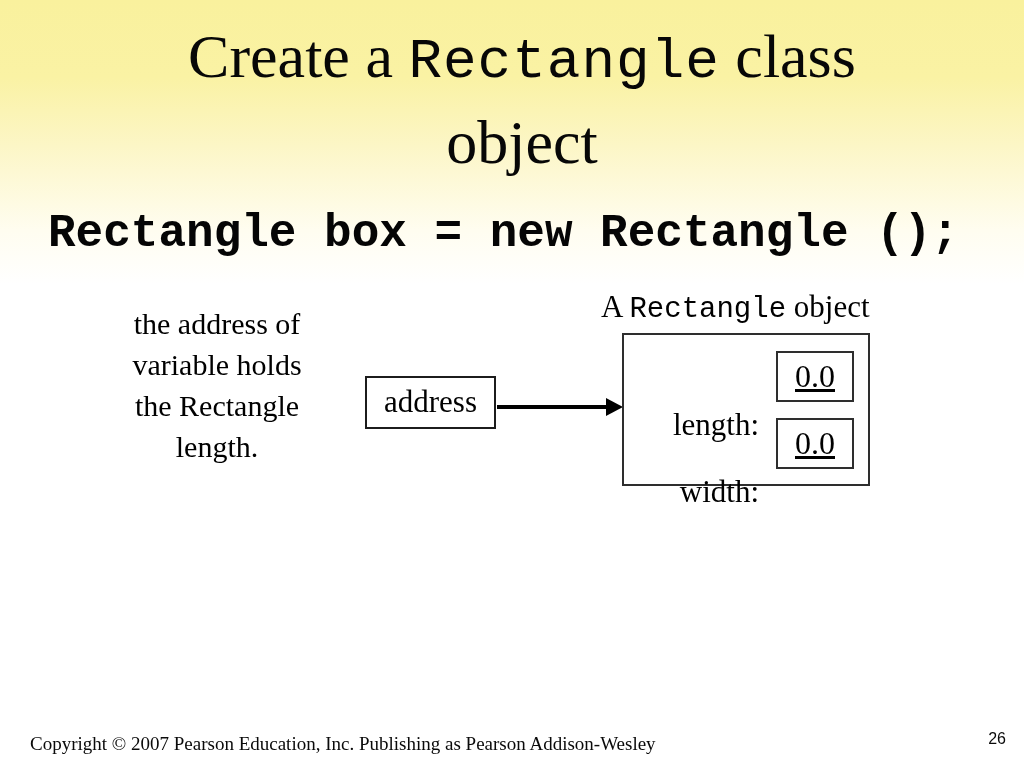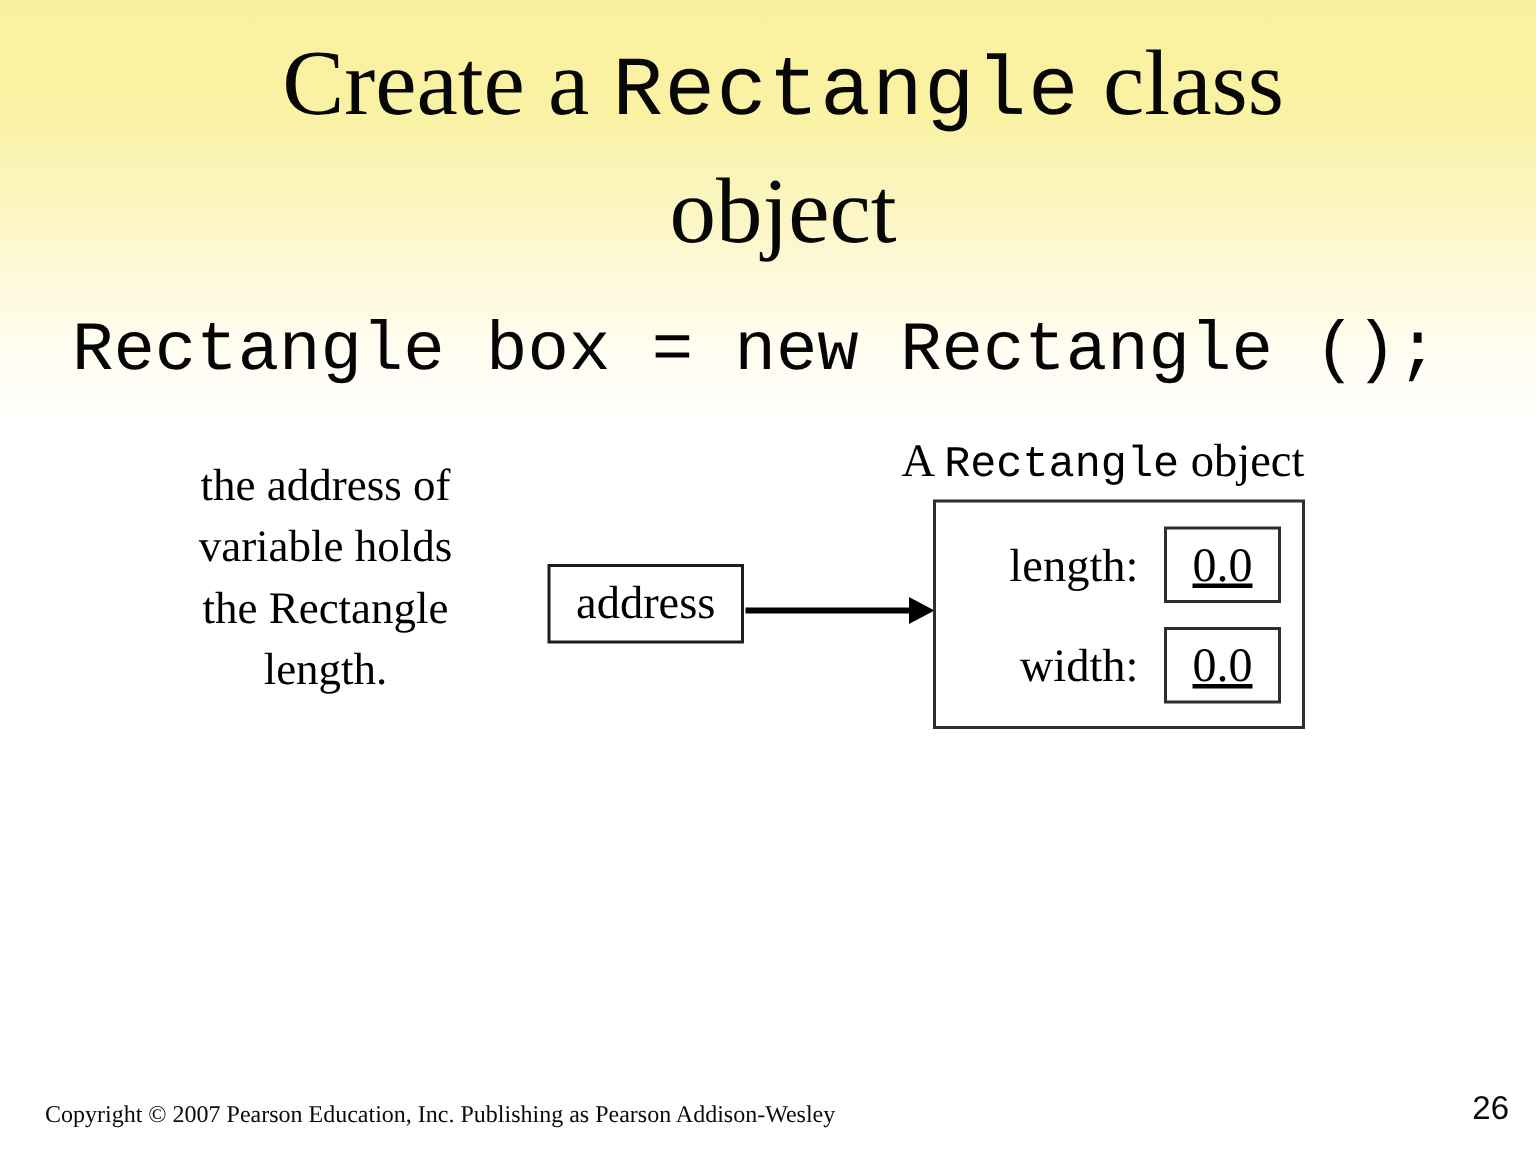--- a/index.html
+++ b/index.html
@@ -43,7 +43,7 @@
     left: 48px;
     font-size: 46px;
     line-height: 56px;
-    font-weight: normal;
+    font-weight: bold;
     white-space: pre;
     color: #050505;
   }

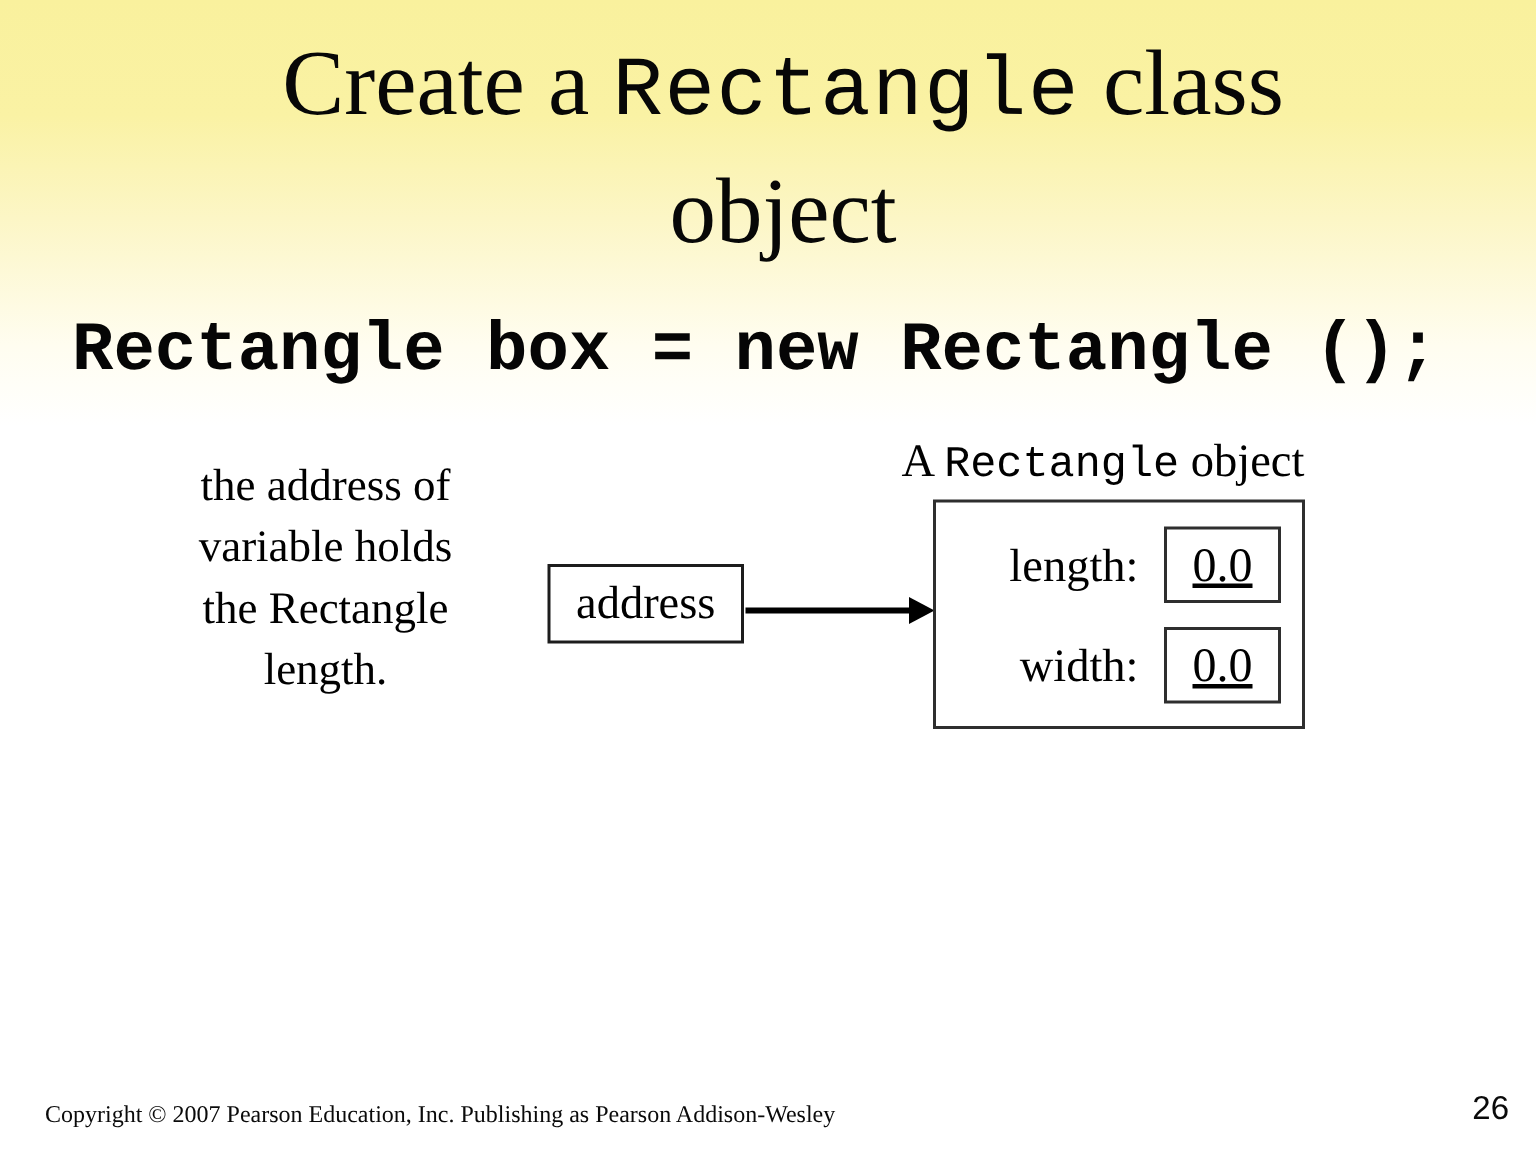--- a/index.html
+++ b/index.html
@@ -119,6 +119,7 @@
     font-size: 31px;
     line-height: 50px;
     height: 50px;
+    margin-top: 48px;
   }
   .field-label.row1 { left: 20px; top: 17px; }
   .field-label.row2 { left: 20px; top: 84px; font-family: Liberation Serif, serif; }

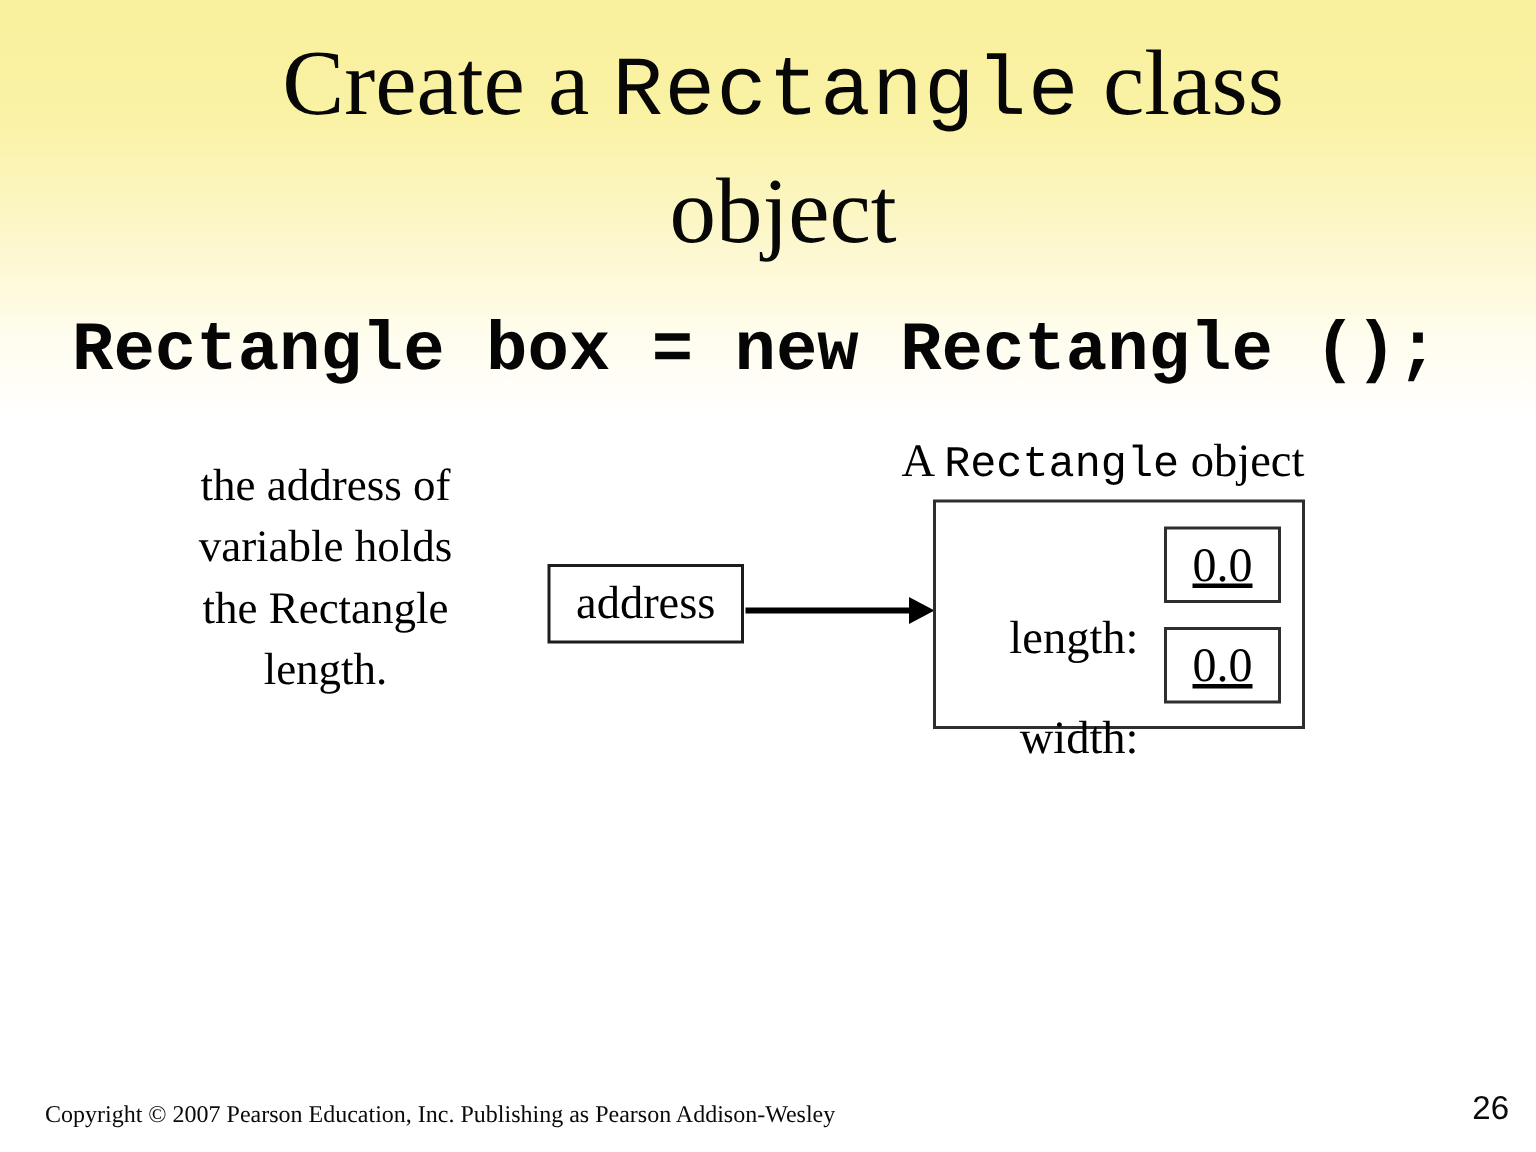--- a/index.html
+++ b/index.html
@@ -143,7 +143,7 @@
     position: absolute;
     left: 30px;
     top: 732px;
-    font-size: 16px;
+    font-size: 19px;
     line-height: 24px;
     color: #0a0a0a;
   }

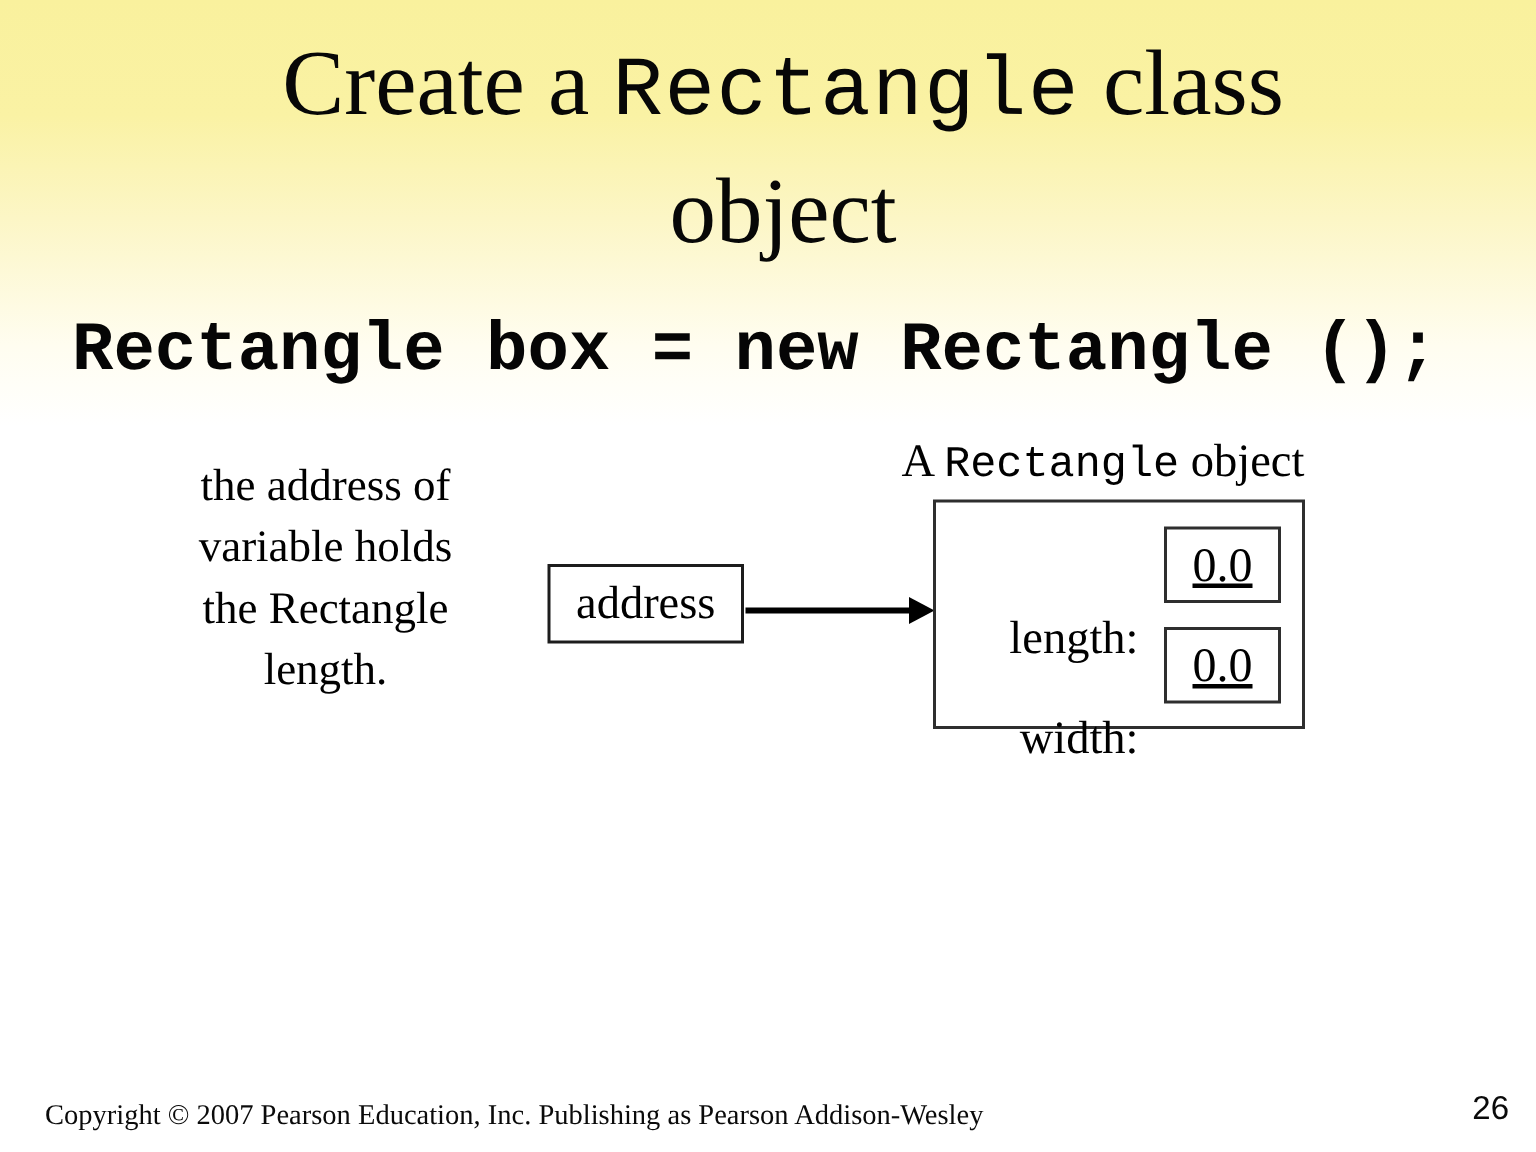--- a/index.html
+++ b/index.html
@@ -152,7 +152,7 @@
     right: 18px;
     top: 726px;
     font-family: "Liberation Sans", sans-serif;
-    font-size: 22px;
+    font-size: 16px;
     line-height: 26px;
     color: #0a0a0a;
   }

